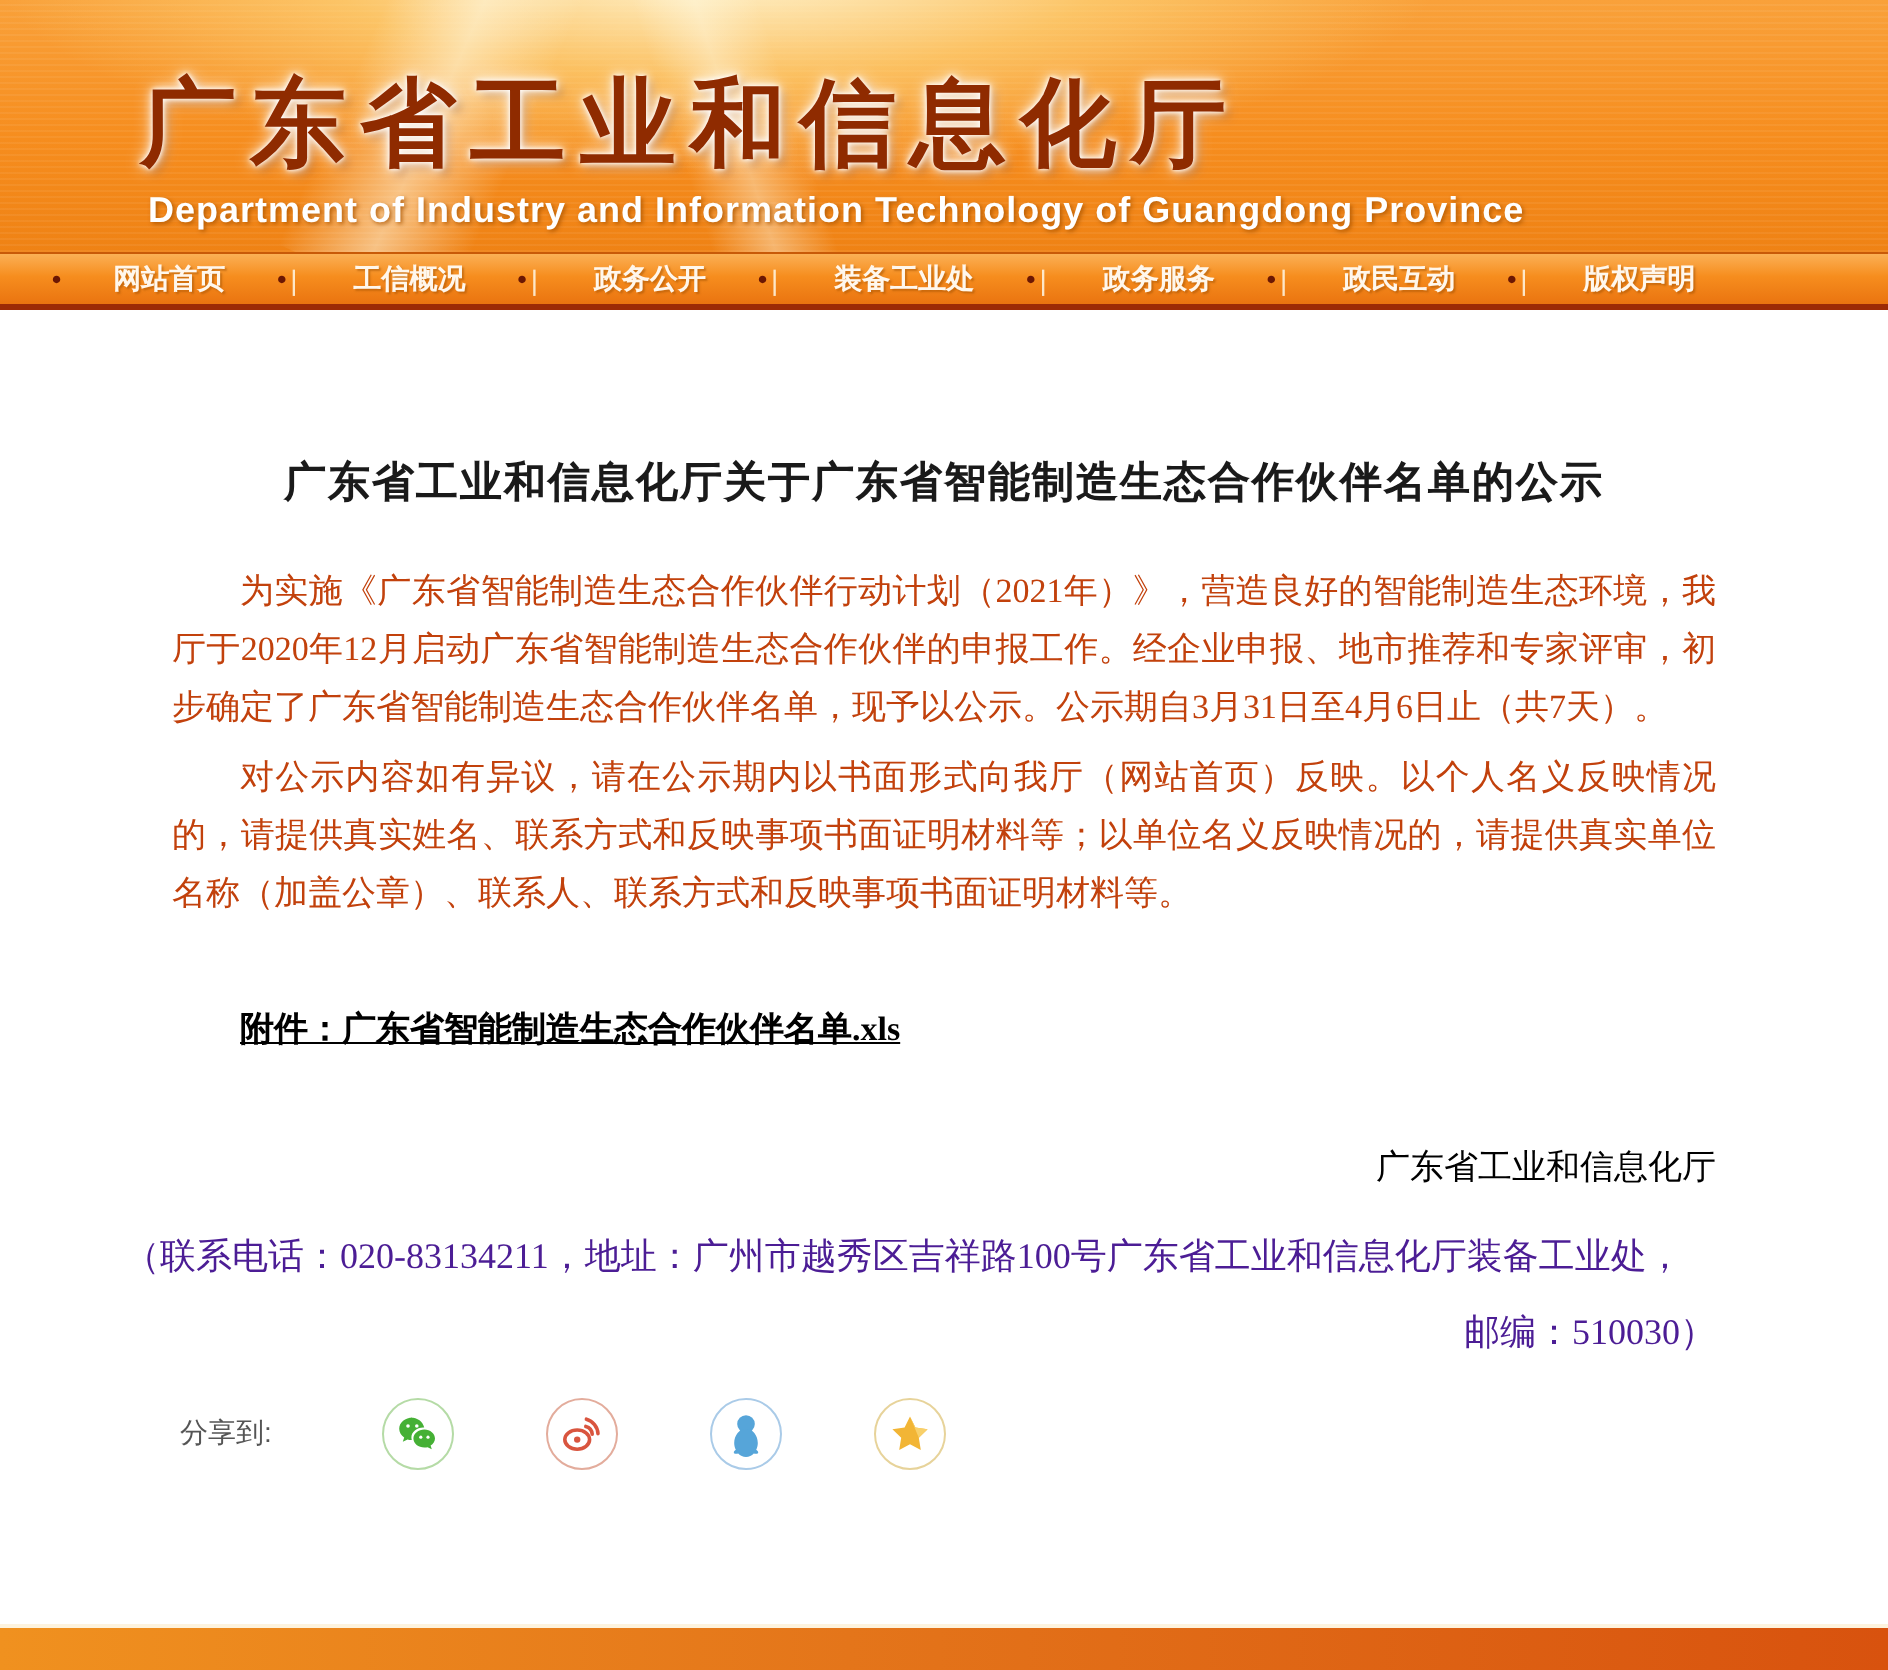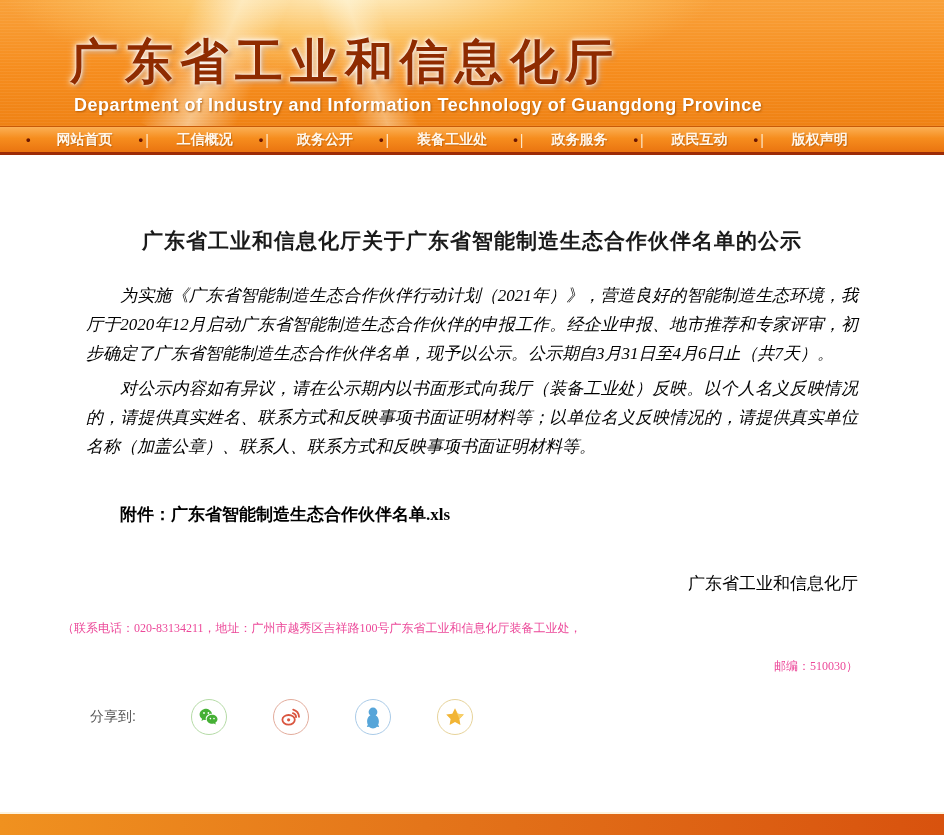--- a/index.html
+++ b/index.html
@@ -82,9 +82,8 @@
   .article-body {
     margin:26px 86px 0 86px;
     font-family:"Liberation Serif", "DejaVu Serif", serif;
-    font-size:17px; color:#000000; line-height:29px;
+    font-size:17px; color:#c2410c; line-height:29px;
     text-align:justify;
-    font-style:italic;
   }
   .para { text-indent:2em; }
   .para + .para { margin-top:6px; }

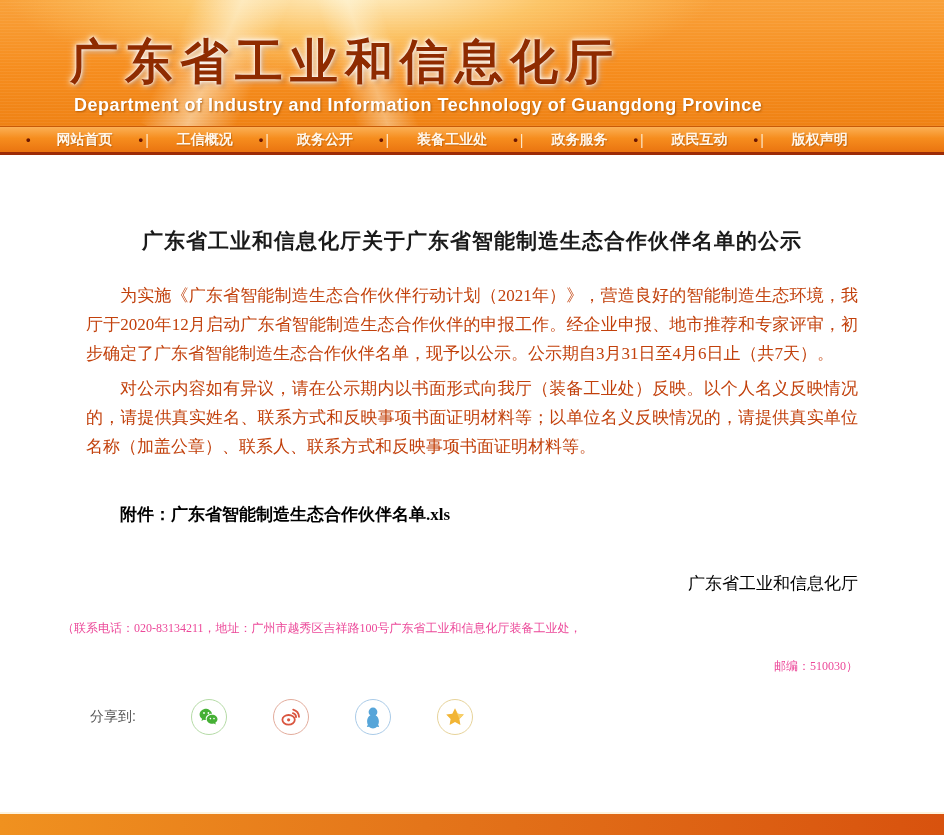--- a/index.html
+++ b/index.html
@@ -174,7 +174,7 @@
 
   <div class="article-body">
     <p class="para">为实施《广东省智能制造生态合作伙伴行动计划（2021年）》，营造良好的智能制造生态环境，我厅于2020年12月启动广东省智能制造生态合作伙伴的申报工作。经企业申报、地市推荐和专家评审，初步确定了广东省智能制造生态合作伙伴名单，现予以公示。公示期自3月31日至4月6日止（共7天）。</p>
-    <p class="para">对公示内容如有异议，请在公示期内以书面形式向我厅（装备工业处）反映。以个人名义反映情况的，请提供真实姓名、联系方式和反映事项书面证明材料等；以单位名义反映情况的，请提供真实单位名称（加盖公章）、联系人、联系方式和反映事项书面证明材料等。</p>
+    <p class="para">对公示内容如有异议，请在公示期内以书面形式向我厅（网站首页）反映。以个人名义反映情况的，请提供真实姓名、联系方式和反映事项书面证明材料等；以单位名义反映情况的，请提供真实单位名称（加盖公章）、联系人、联系方式和反映事项书面证明材料等。</p>
   </div>
 
   <div class="attachment-row">

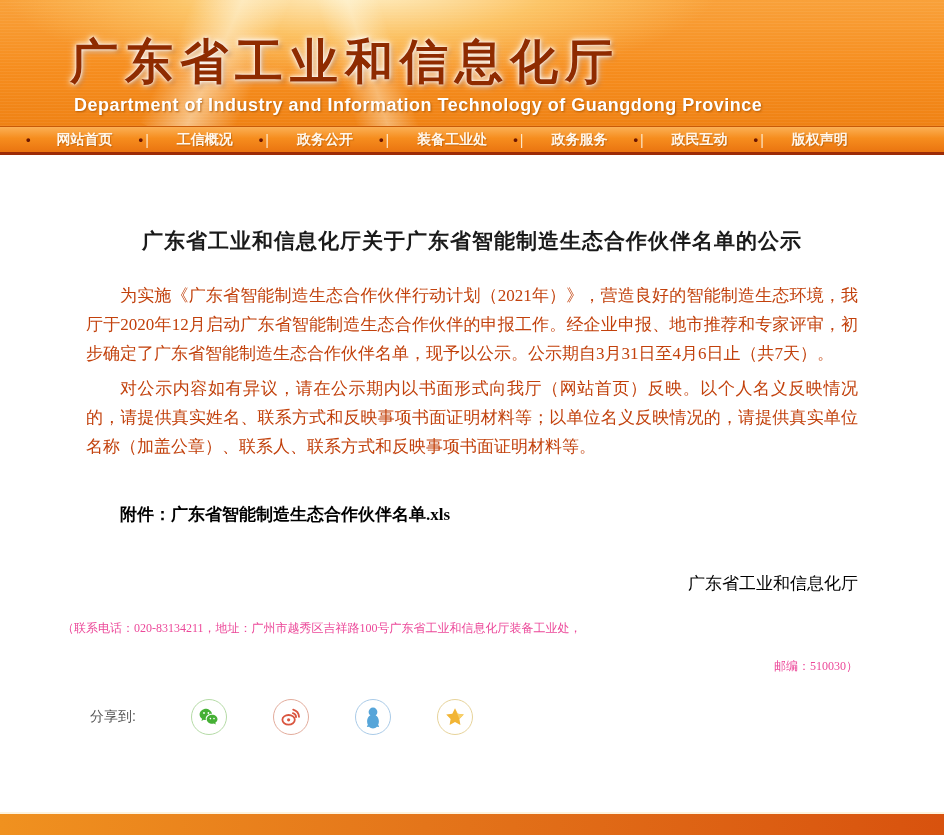--- a/index.html
+++ b/index.html
@@ -92,7 +92,7 @@
   .attachment-link {
     font-family:"Liberation Serif", "DejaVu Serif", serif;
     font-size:17px; font-weight:bold; color:#000000;
-    cursor:pointer;
+    text-decoration:underline; cursor:pointer;
     margin-left:2em;
   }
 

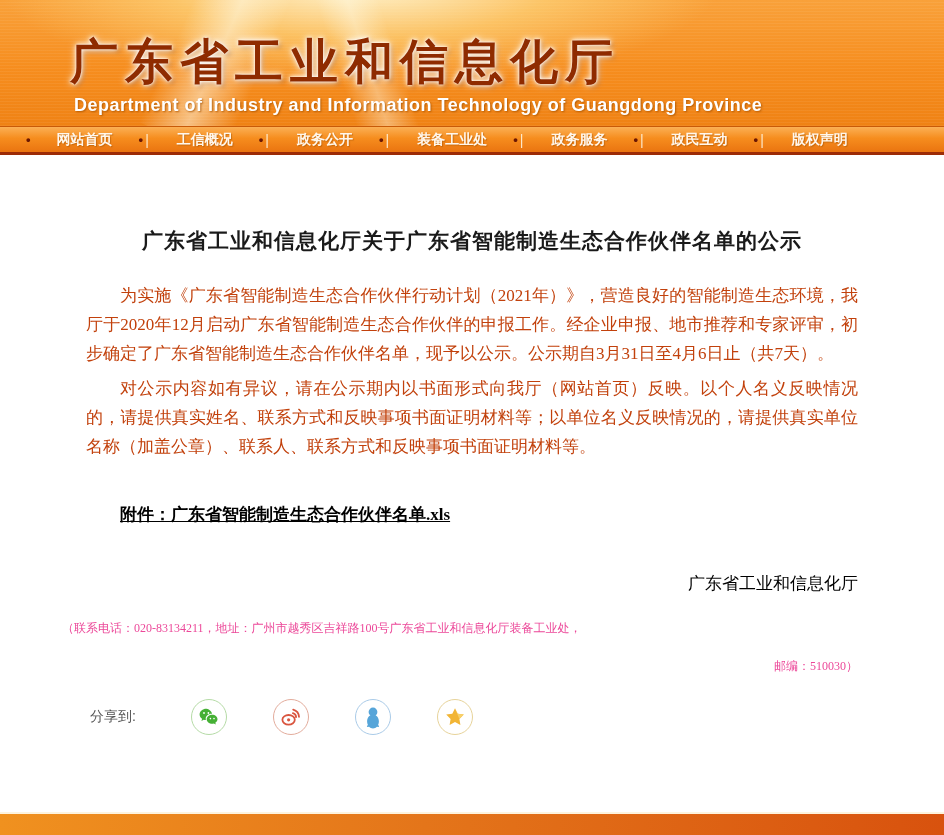--- a/index.html
+++ b/index.html
@@ -107,7 +107,7 @@
   .contact-block {
     margin:20px 86px 0 62px;
     font-family:"Liberation Serif", "DejaVu Serif", serif;
-    font-size:12px; color:#ec4899; line-height:26px;
+    font-size:18px; color:#4c1d95; line-height:26px;
   }
   .contact-line2 { margin-top:12px; margin-left:26px;text-align:right; }
 

